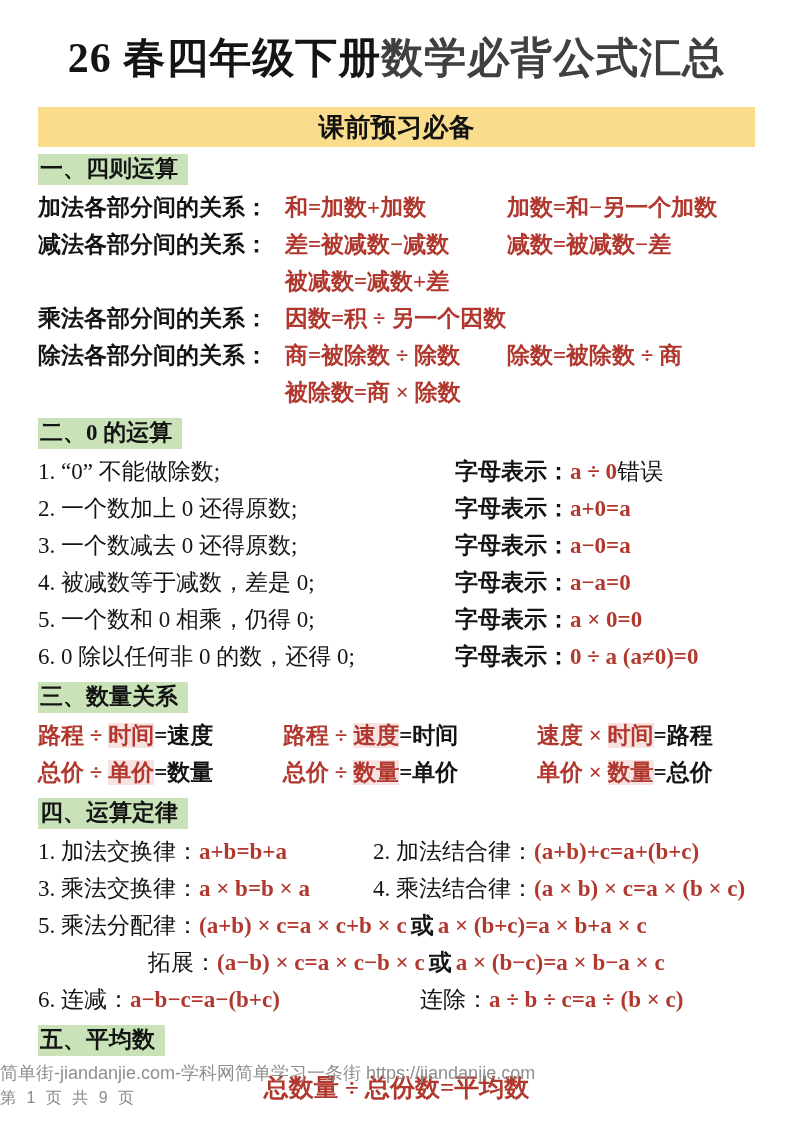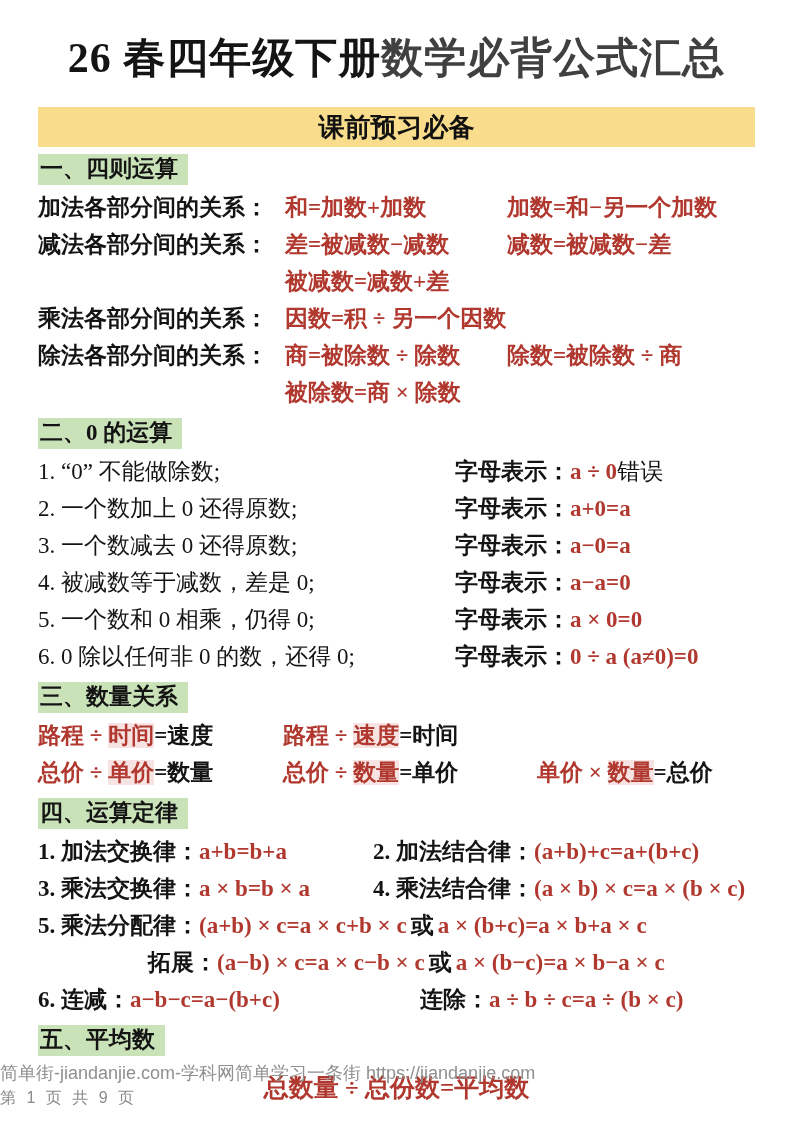--- a/index.html
+++ b/index.html
@@ -170,6 +170,7 @@
     <div class="row">
       <span class="s3-c1"><span class="red">路程 ÷ </span><span class="red hl">时间</span><span>=速度</span></span>
       <span class="s3-c2"><span class="red">路程 ÷ </span><span class="red hl">速度</span><span>=时间</span></span>
+      <span><span class="red">速度 × </span><span class="red hl">时间</span><span>=路程</span></span>
     </div>
     <div class="row">
       <span class="s3-c1"><span class="red">总价 ÷ </span><span class="red hl">单价</span><span>=数量</span></span>

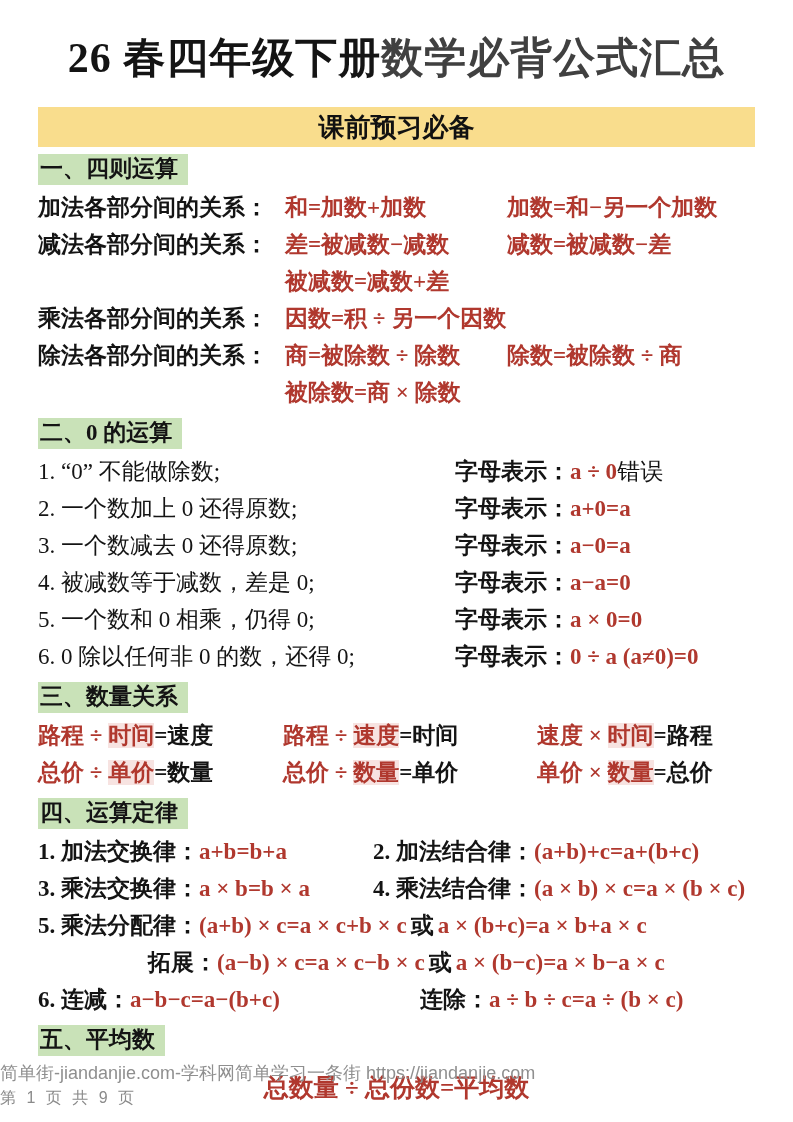--- a/index.html
+++ b/index.html
@@ -48,7 +48,7 @@
   }
   
   .row { display:flex; align-items:center; line-height:37px; font-size:23px; white-space:nowrap; }
-  .lbl { font-weight:bold; }
+  .lbl { font-weight:normal; }
   .red { color:#b0382e; font-weight:bold; }
   .hl  { background:#f7e3e1; }
   

